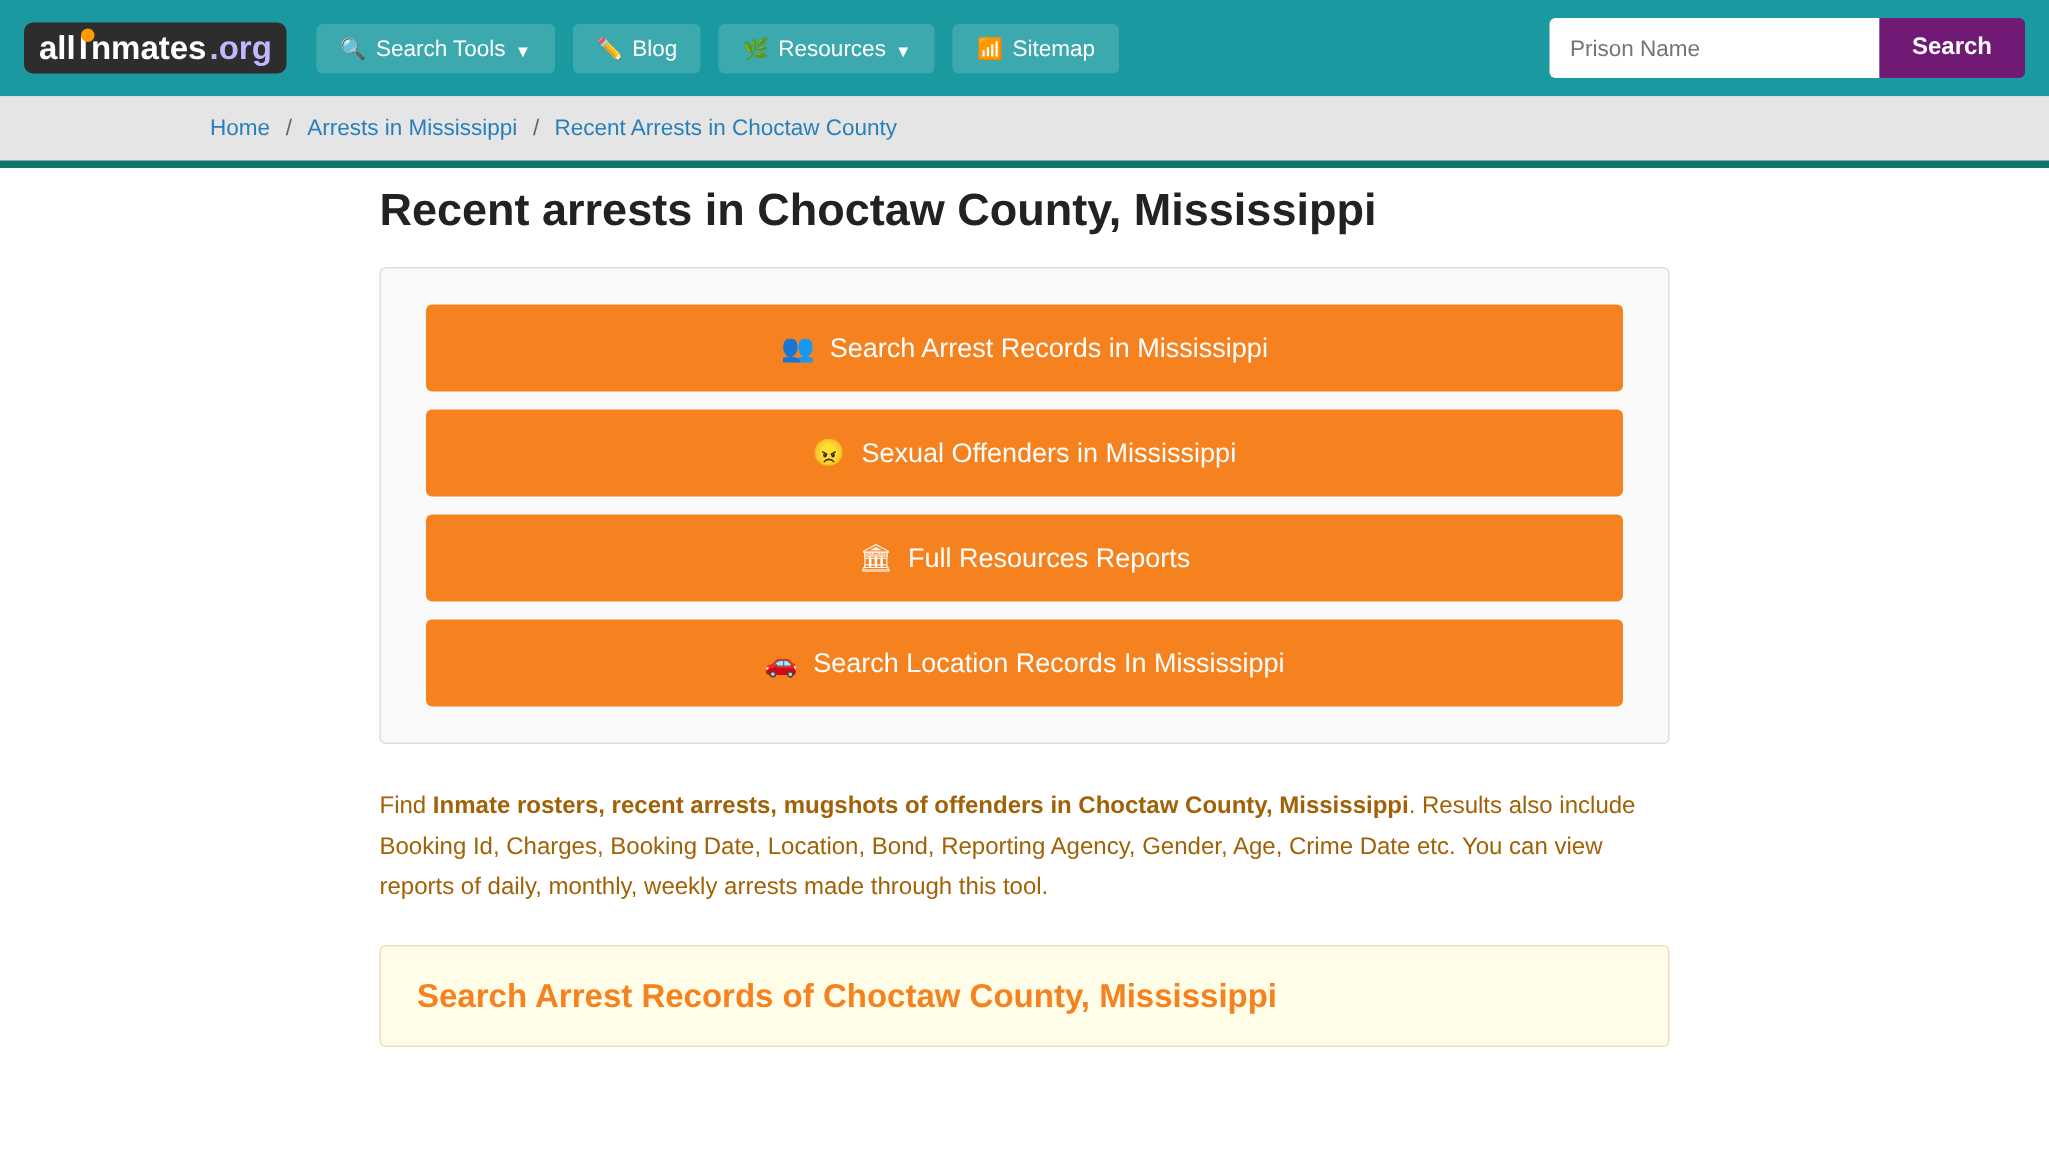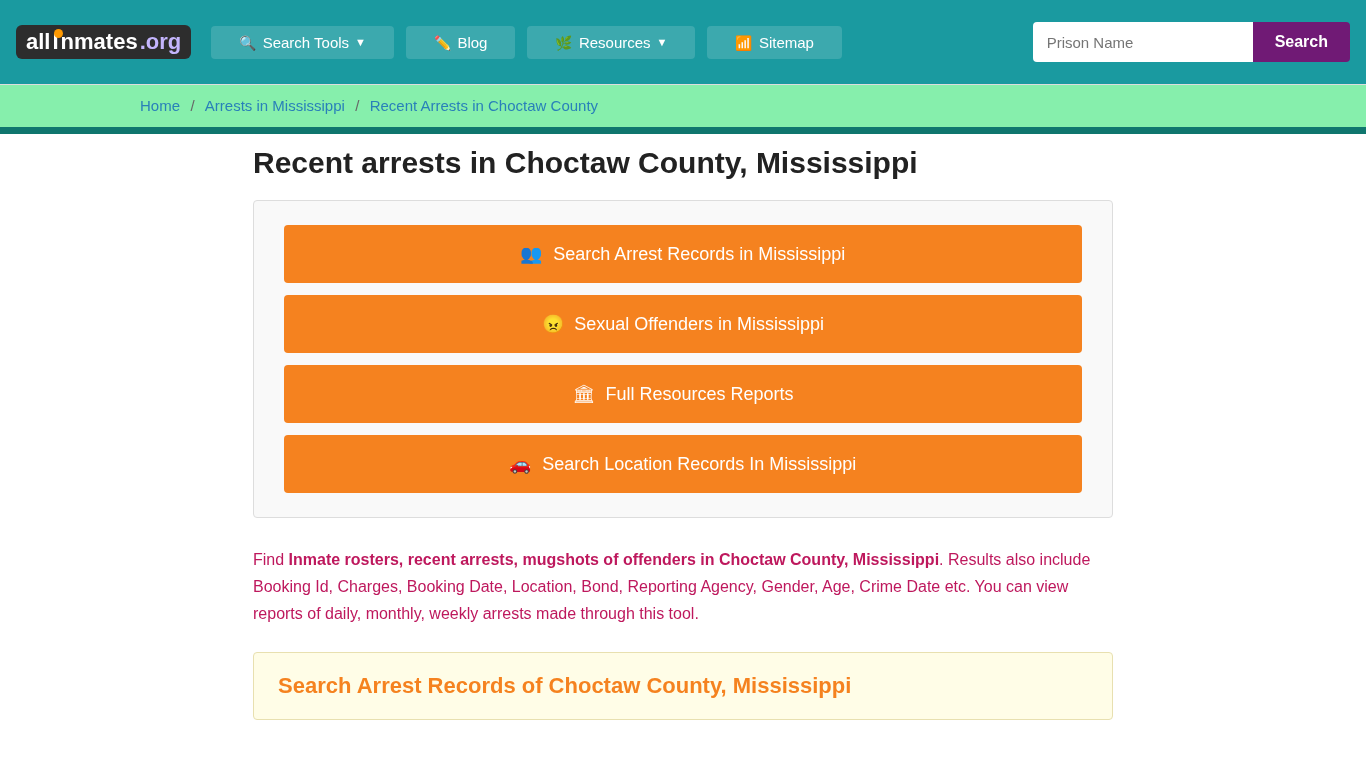--- a/index.html
+++ b/index.html
@@ -11,7 +11,7 @@
       display: flex;
       align-items: center;
       padding: 0 16px;
-      height: 84px;
+      height: 64px;
       gap: 12px;
     }
     .logo-area {

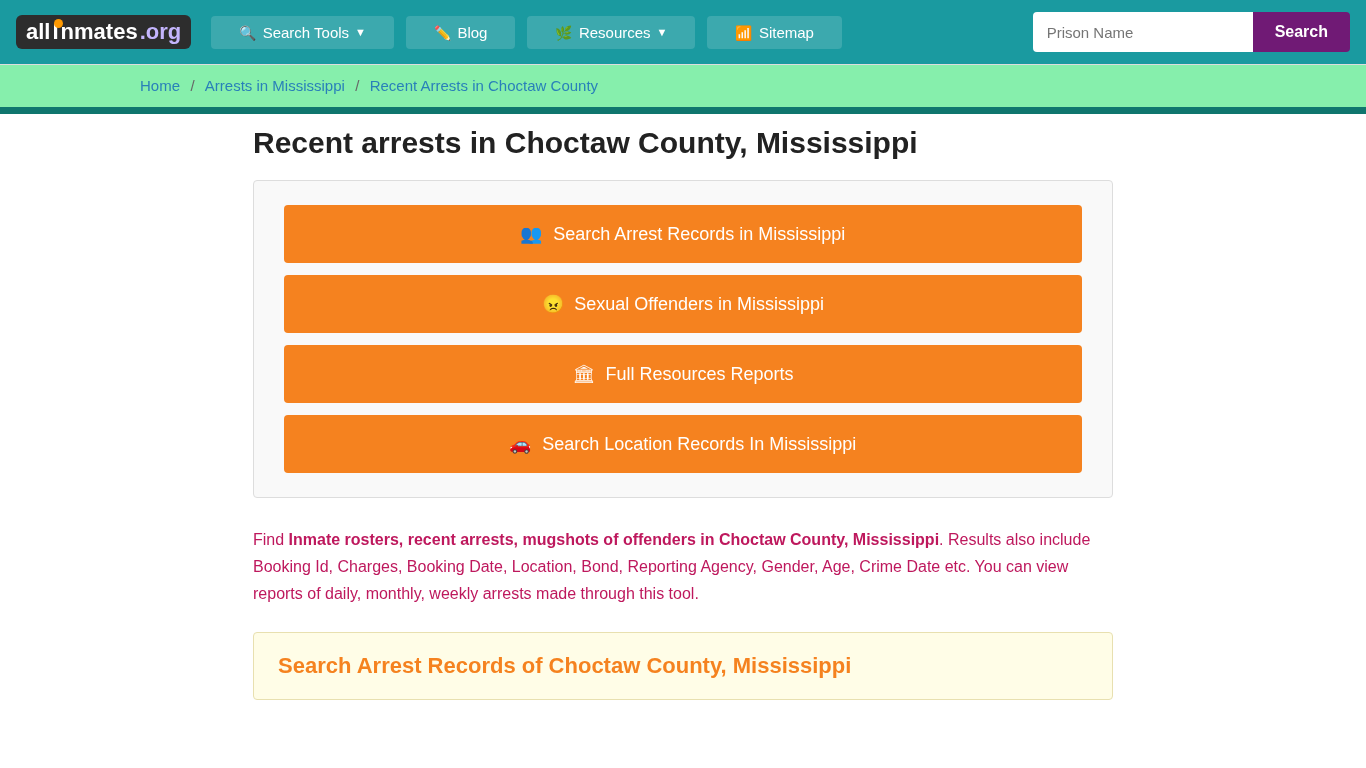--- a/index.html
+++ b/index.html
@@ -36,11 +36,11 @@
       color: #fff;
       border: none;
       border-radius: 4px;
-      padding: 8px 28px;
-      font-size: 15px;
-      cursor: pointer;
-      display: flex;
-      align-items: center;
+      padding: 8px 16px;
+      font-size: 15px;
+      cursor: pointer;
+      display: flex;
+      align-items: flex-end;
       gap: 6px;
       white-space: nowrap;
     }

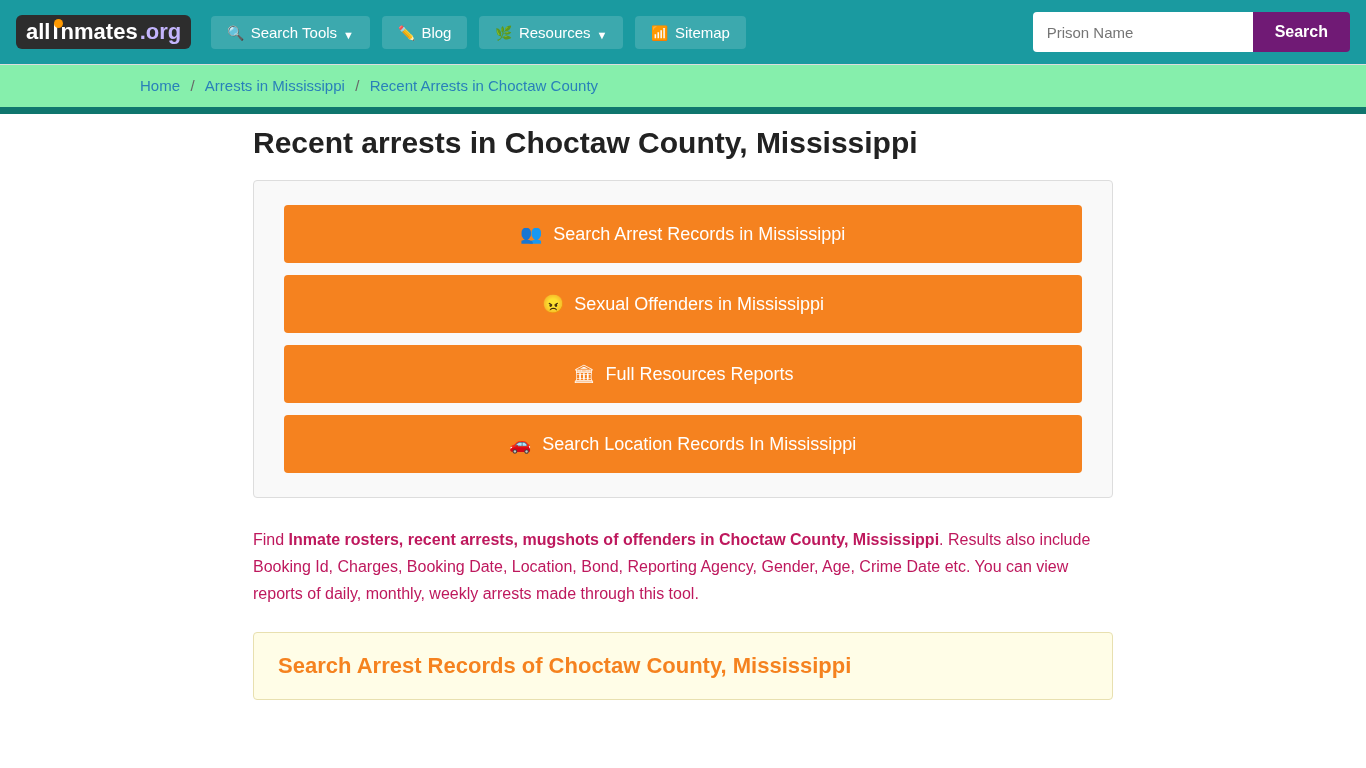--- a/index.html
+++ b/index.html
@@ -72,10 +72,10 @@
 
     
     .breadcrumb-bar {
-      background: #86efac;
+      background: #e5e5e5;
       padding: 12px 140px;
       border-top: 1px solid #ddd;
-      border-bottom: 7px solid #0f766e;
+      border-bottom: 5px solid #0f766e;
     }
     .breadcrumb-bar a, .breadcrumb-bar span.bc-link {
       color: #2980b9;

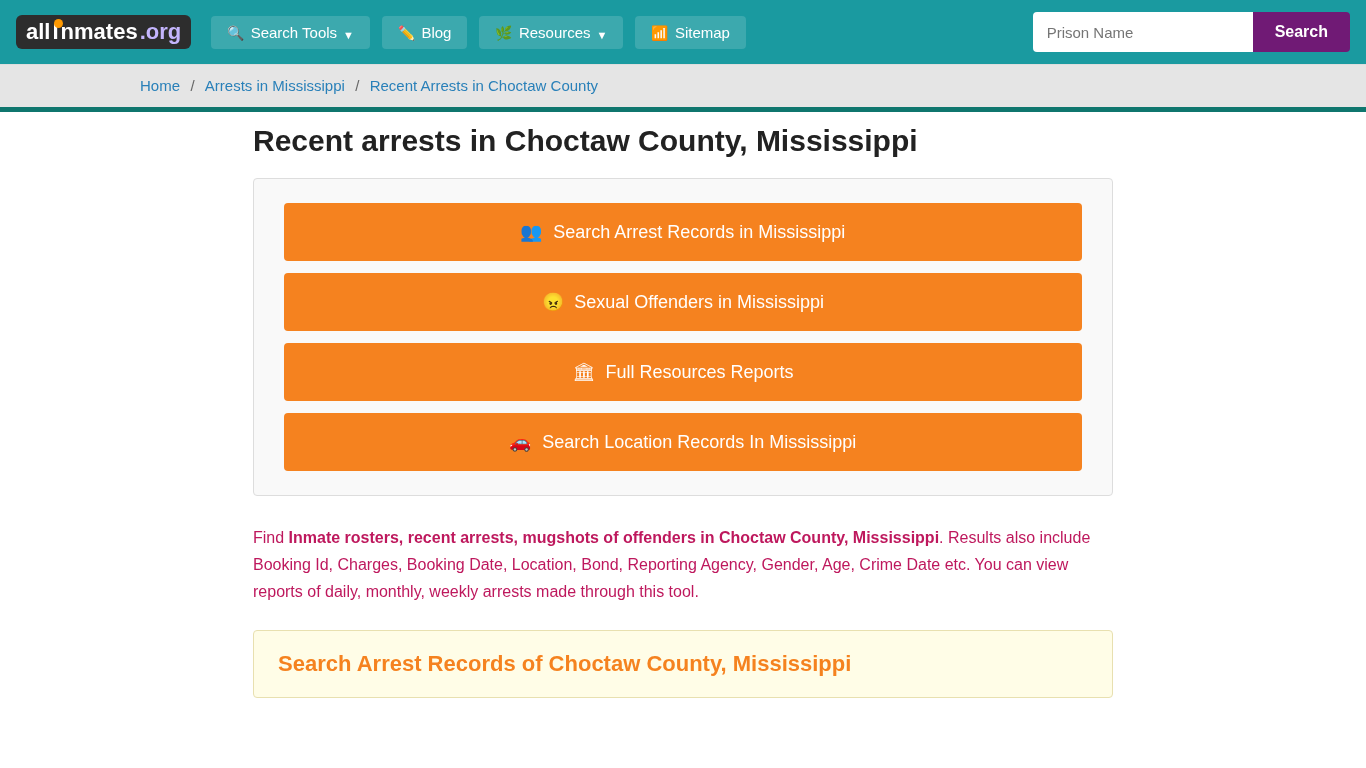--- a/index.html
+++ b/index.html
@@ -140,7 +140,7 @@
     .description {
       font-size: 16px;
       line-height: 1.7;
-      color: #be185d;
+      color: #a16207;
       margin-bottom: 24px;
     }
     .description strong { font-weight: bold; }

